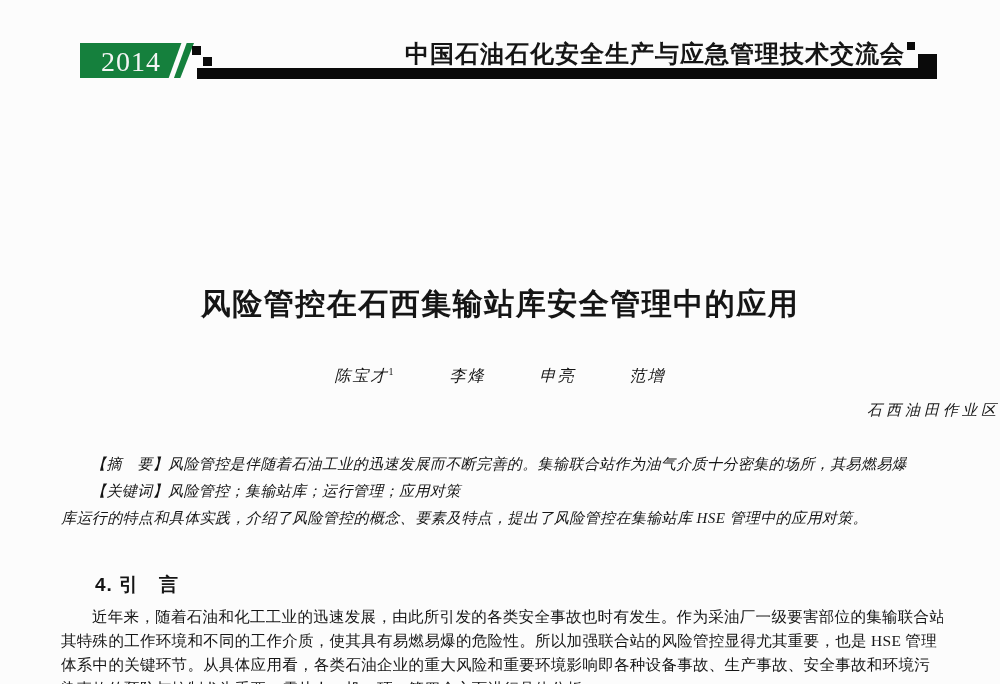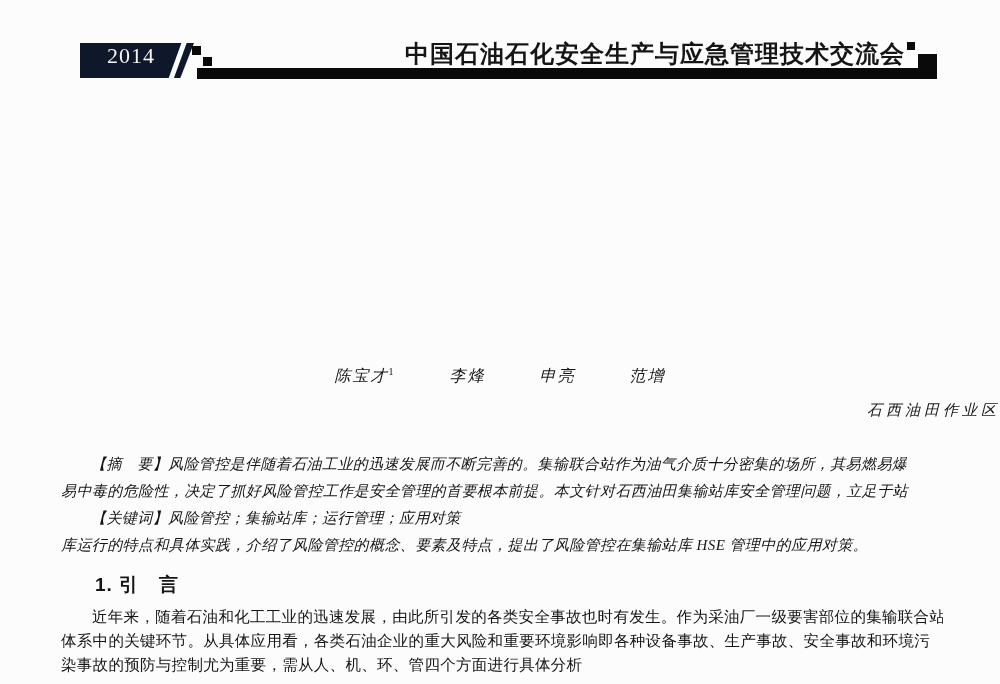--- a/index.html
+++ b/index.html
@@ -18,12 +18,12 @@
     position: absolute;
     left: 80px; top: 43px;
     width: 114px; height: 35px;
-    background: #0f172a;
+    background: #15803d;
     clip-path: polygon(0 0, 100% 0, 88% 100%, 0 100%);
     color: #f5f5f5;
     font-family: "Liberation Serif", serif;
-    font-size: 22px;
-    display: flex; align-items: flex-start; justify-content: center;
+    font-size: 28px;
+    display: flex; align-items: flex-end; justify-content: center;
     padding-right: 12px; box-sizing: border-box;
     letter-spacing: 1px;
   }

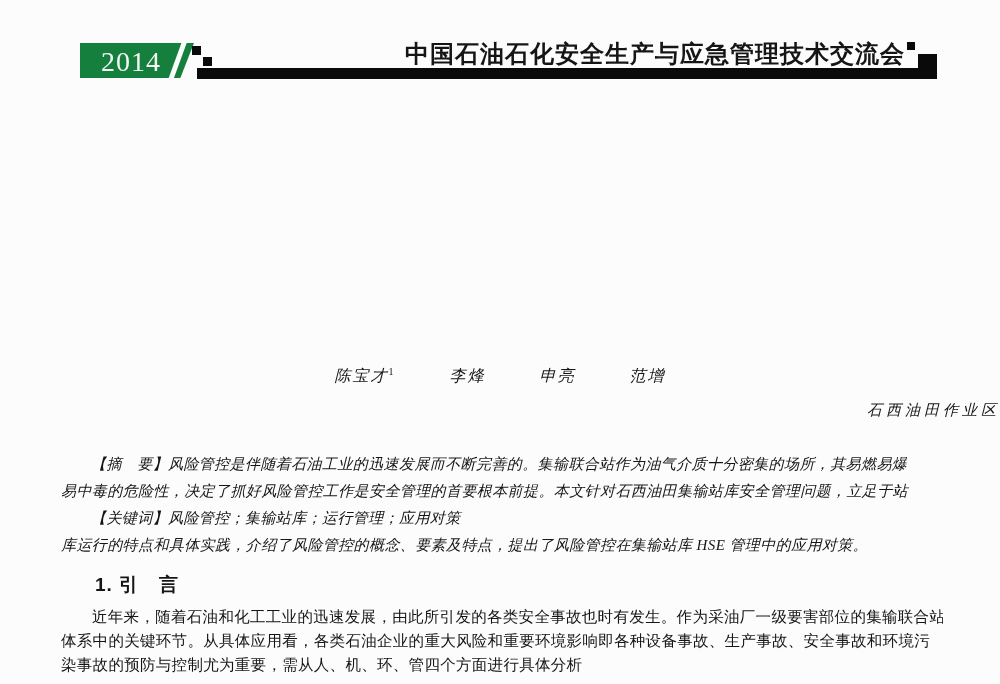--- a/index.html
+++ b/index.html
@@ -144,6 +144,7 @@
   <div class="header-rule"></div>
   <div class="header-rule-cap"></div>
 
+  <div class="article-title">风险管控在石西集输站库安全管理中的应用</div>
 
   <div class="authors-row">
     <span class="author"><span>陈宝才</span><sup>1</sup></span>

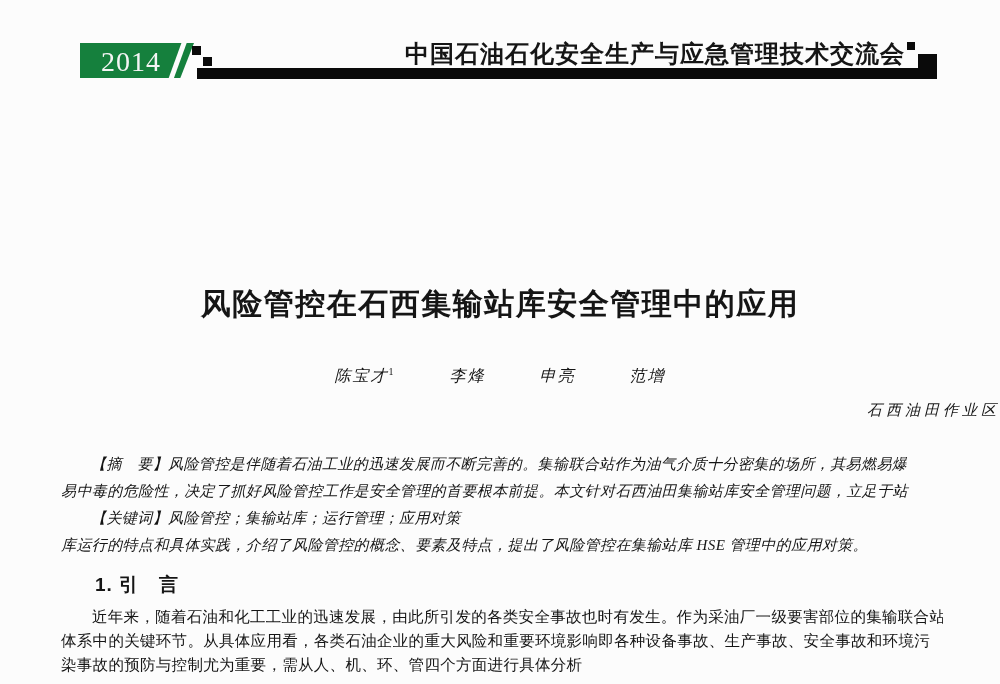--- a/index.html
+++ b/index.html
@@ -157,7 +157,6 @@
 
   <div class="abstract-block">
     <div class="line indent">【摘　要】风险管控是伴随着石油工业的迅速发展而不断完善的。集输联合站作为油气介质十分密集的场所，其易燃易爆</div>
-    <div class="line">易中毒的危险性，决定了抓好风险管控工作是安全管理的首要根本前提。本文针对石西油田集输站库安全管理问题，立足于站</div>
     <div class="line indent">【关键词】风险管控；集输站库；运行管理；应用对策</div>
     <div class="line">库运行的特点和具体实践，介绍了风险管控的概念、要素及特点，提出了风险管控在集输站库 HSE 管理中的应用对策。</div>
   </div>

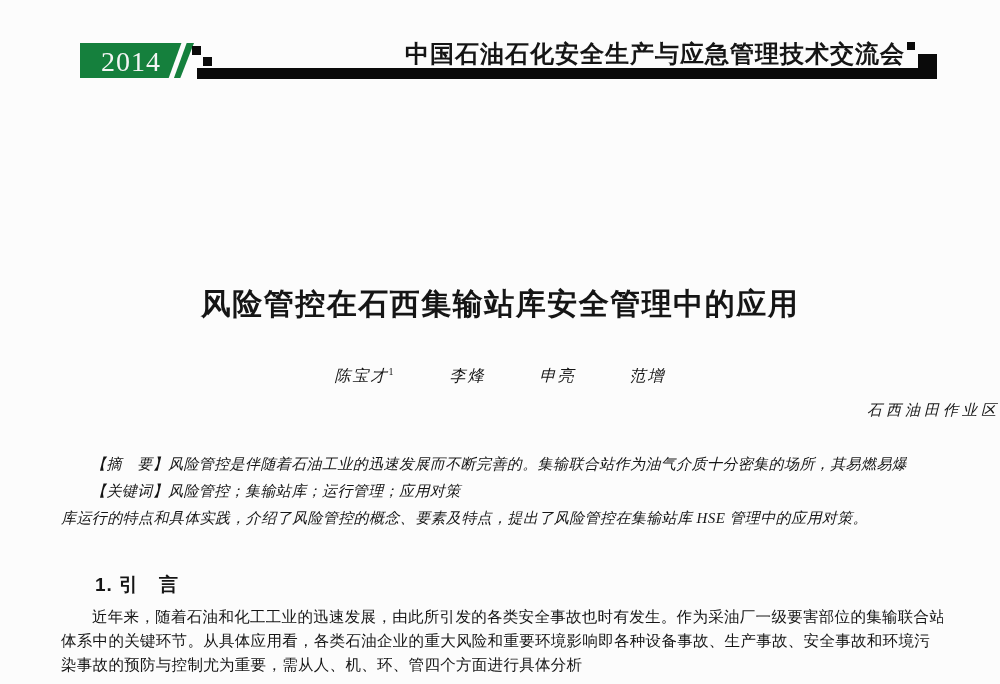--- a/index.html
+++ b/index.html
@@ -161,7 +161,7 @@
     <div class="line">库运行的特点和具体实践，介绍了风险管控的概念、要素及特点，提出了风险管控在集输站库 HSE 管理中的应用对策。</div>
   </div>
 
-  <div class="section-heading">1. 引　言</div>
+  <div class="section-heading">4. 引　言</div>
 
   <div class="body-block">
     <div class="line indent">近年来，随着石油和化工工业的迅速发展，由此所引发的各类安全事故也时有发生。作为采油厂一级要害部位的集输联合站，</div>

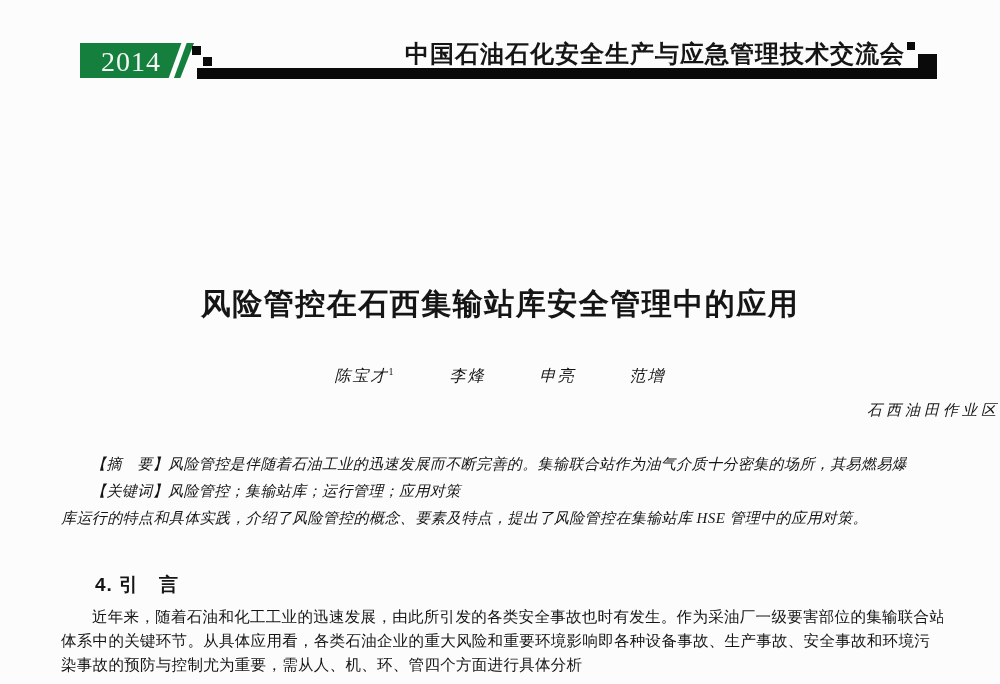--- a/index.html
+++ b/index.html
@@ -165,6 +165,7 @@
 
   <div class="body-block">
     <div class="line indent">近年来，随着石油和化工工业的迅速发展，由此所引发的各类安全事故也时有发生。作为采油厂一级要害部位的集输联合站，</div>
+    <div class="line">其特殊的工作环境和不同的工作介质，使其具有易燃易爆的危险性。所以加强联合站的风险管控显得尤其重要，也是 HSE 管理</div>
     <div class="line">体系中的关键环节。从具体应用看，各类石油企业的重大风险和重要环境影响即各种设备事故、生产事故、安全事故和环境污</div>
     <div class="line">染事故的预防与控制尤为重要，需从人、机、环、管四个方面进行具体分析</div>
   </div>

